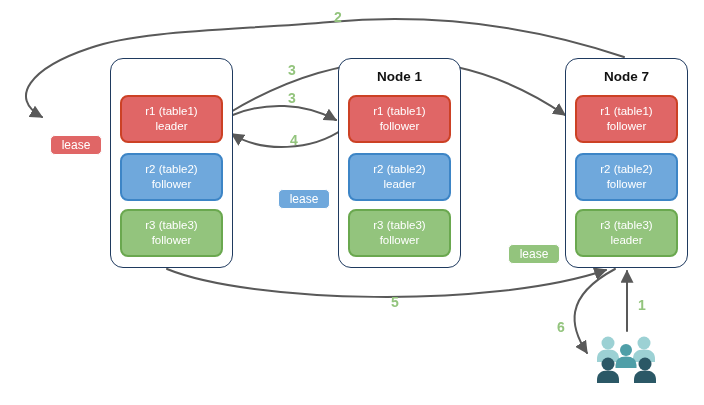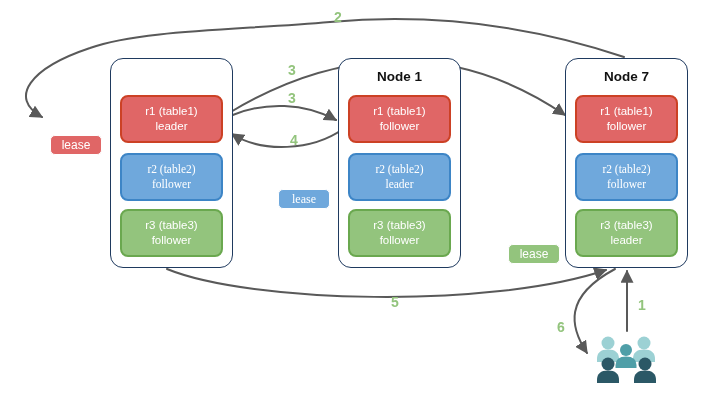--- a/index.html
+++ b/index.html
@@ -15,7 +15,7 @@
         color:#fff;font-size:11.5px;line-height:15px;text-align:center;}
   .b1{top:36px}.b2{top:94px}.b3{top:150px}
   .red{background:var(--red-fill,#e06666);border-color:var(--red-border,#cc4125);}
-  .blue{background:var(--blue-fill,#6fa8dc);border-color:var(--blue-border,#3d85c6);font-family:Liberation Serif, serif;}
+  .blue{background:var(--blue-fill,#6fa8dc);border-color:var(--blue-border,#3d85c6);}
   .green{background:var(--green-fill,#93c47d);border-color:var(--green-border,#6aa84f);}
   .lease{position:absolute;width:52px;height:20px;border-radius:5px;border:1.5px solid;box-sizing:border-box;
         color:#fff;font-size:12px;display:flex;align-items:center;justify-content:center;margin-top:24px;}

